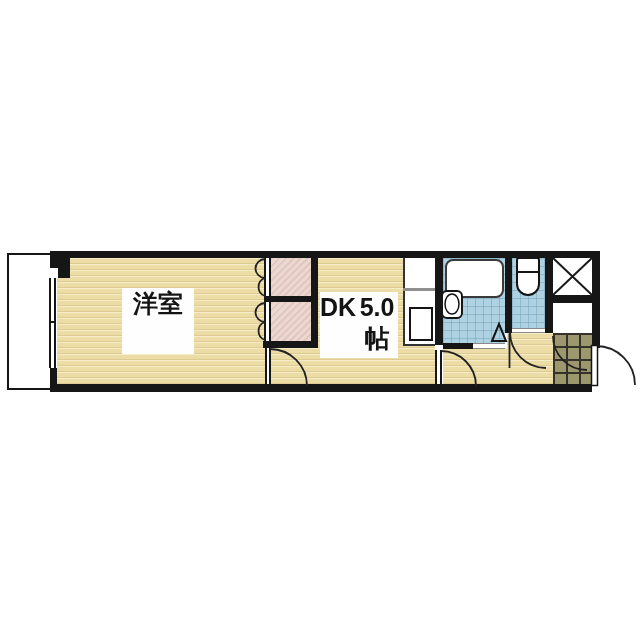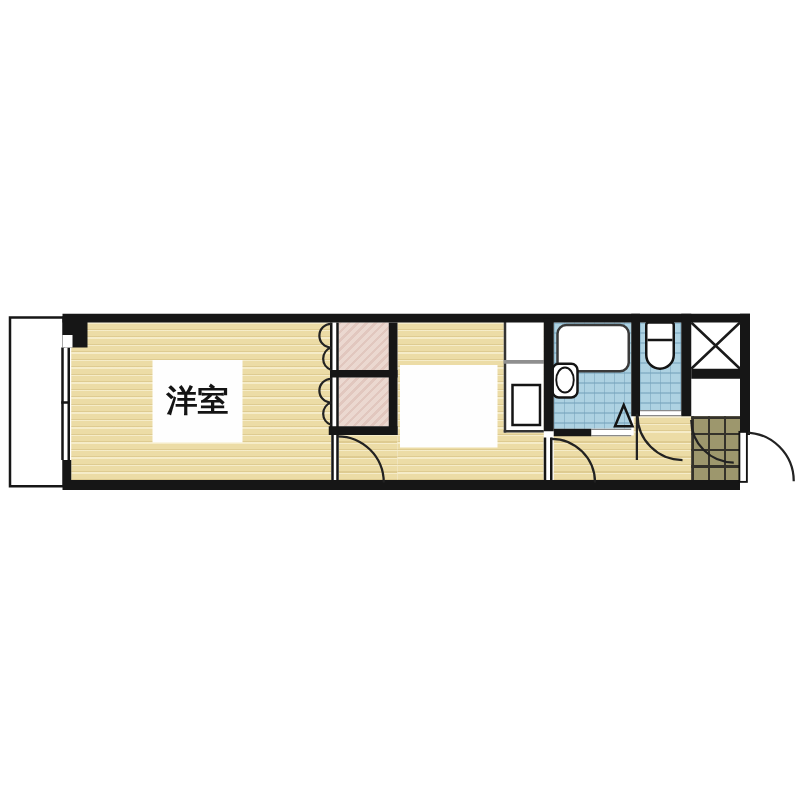--- a/index.html
+++ b/index.html
@@ -14,7 +14,7 @@
   .white-notch{z-index:6;background:#ffffff;}
   svg.overlay{position:absolute;left:0;top:0;z-index:7;pointer-events:none;}
   .label-box{z-index:8;background:#fefefe;color:#141414;text-align:center;
-             display:flex;flex-direction:column;justify-content:center;
+             display:flex;flex-direction:row;justify-content:center;
              font-weight:600;line-height:31px;}
   
   .wood{background-color:#ecdca6;

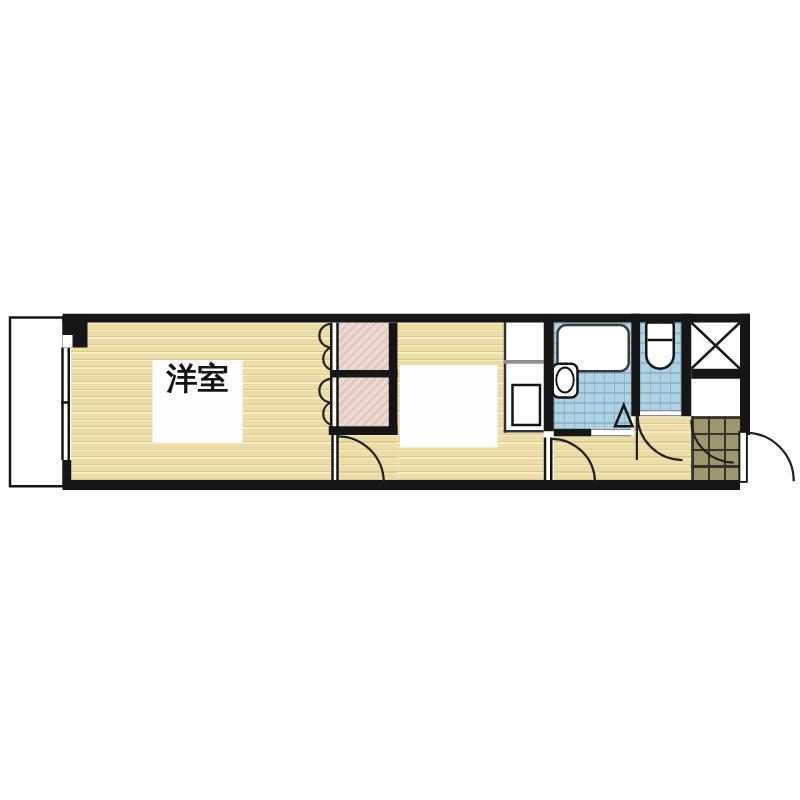--- a/index.html
+++ b/index.html
@@ -111,6 +111,7 @@
     <div>洋室</div>
   </div>
   <div class="abs label-box" style="left:320px;top:292px;width:78px;height:66px;font-size:25px;">
+    <div>DK</div>
   </div>
 
 </div>

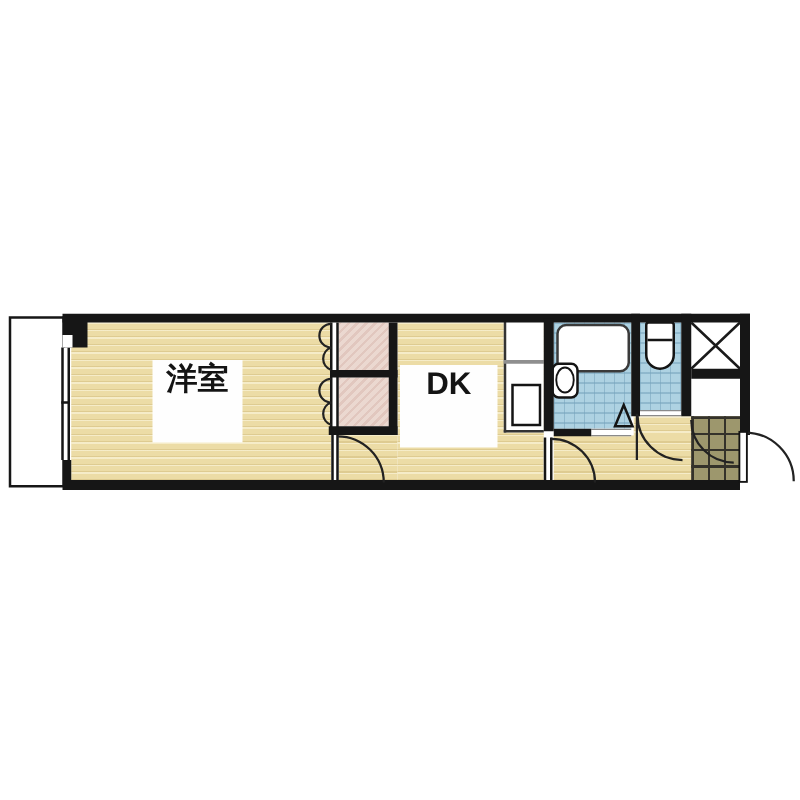--- a/index.html
+++ b/index.html
@@ -112,6 +112,7 @@
   </div>
   <div class="abs label-box" style="left:320px;top:292px;width:78px;height:66px;font-size:25px;">
     <div>DK</div>
+    <div>5.0帖</div>
   </div>
 
 </div>

